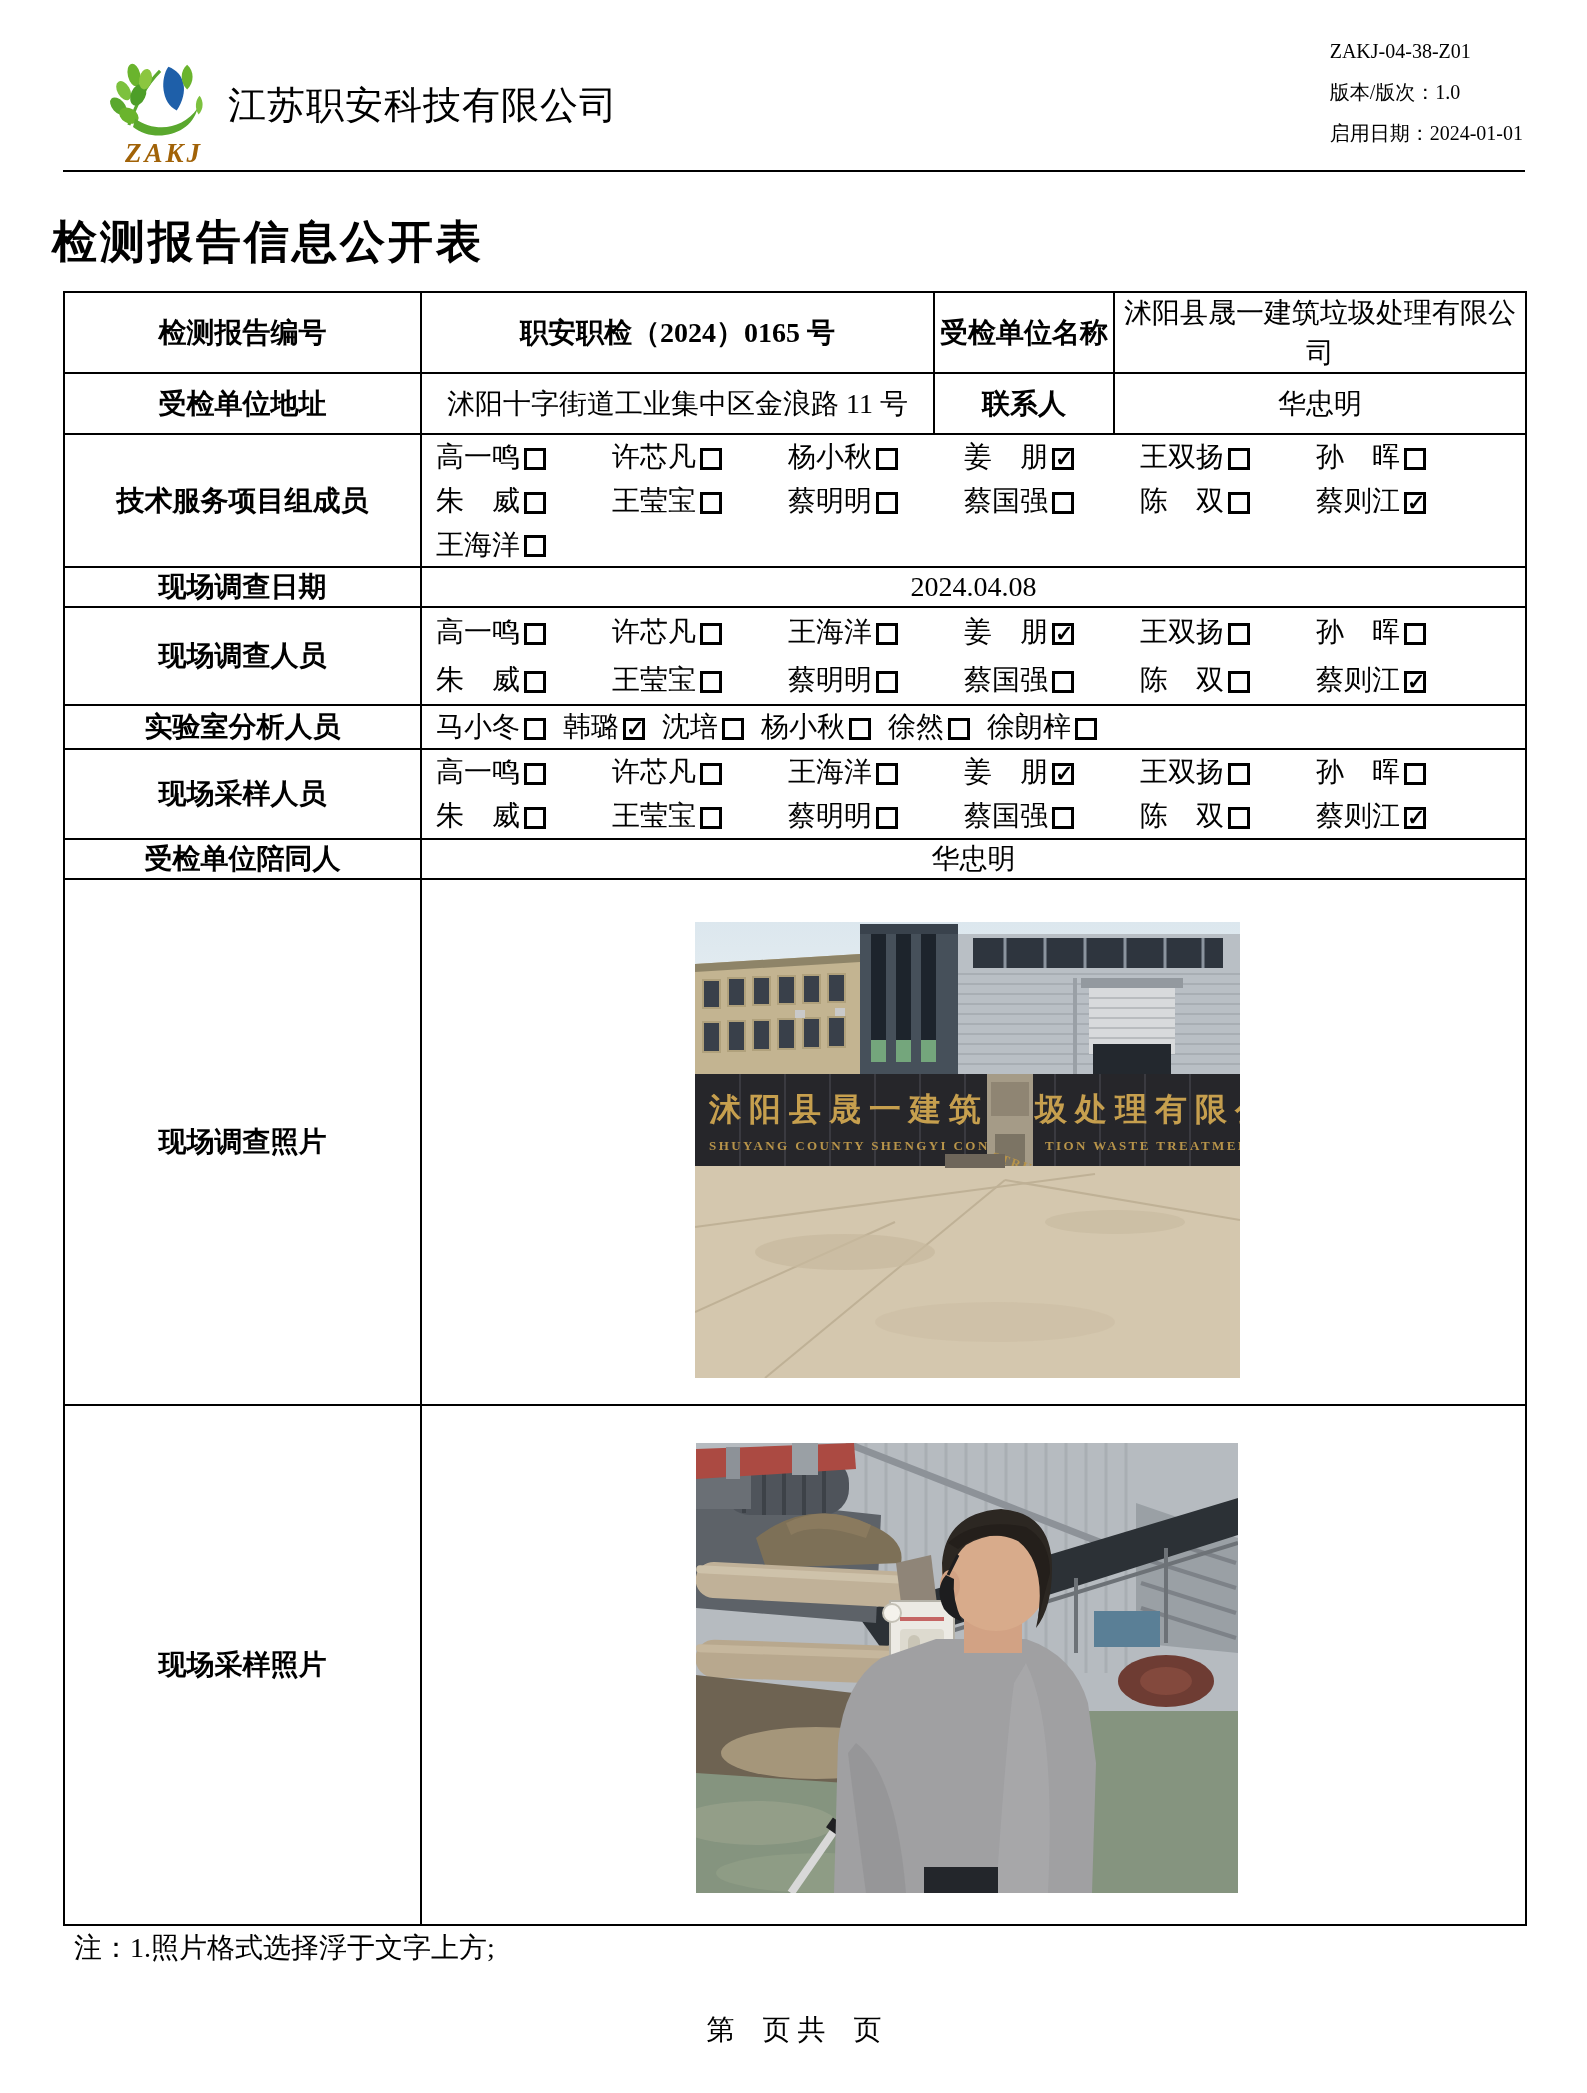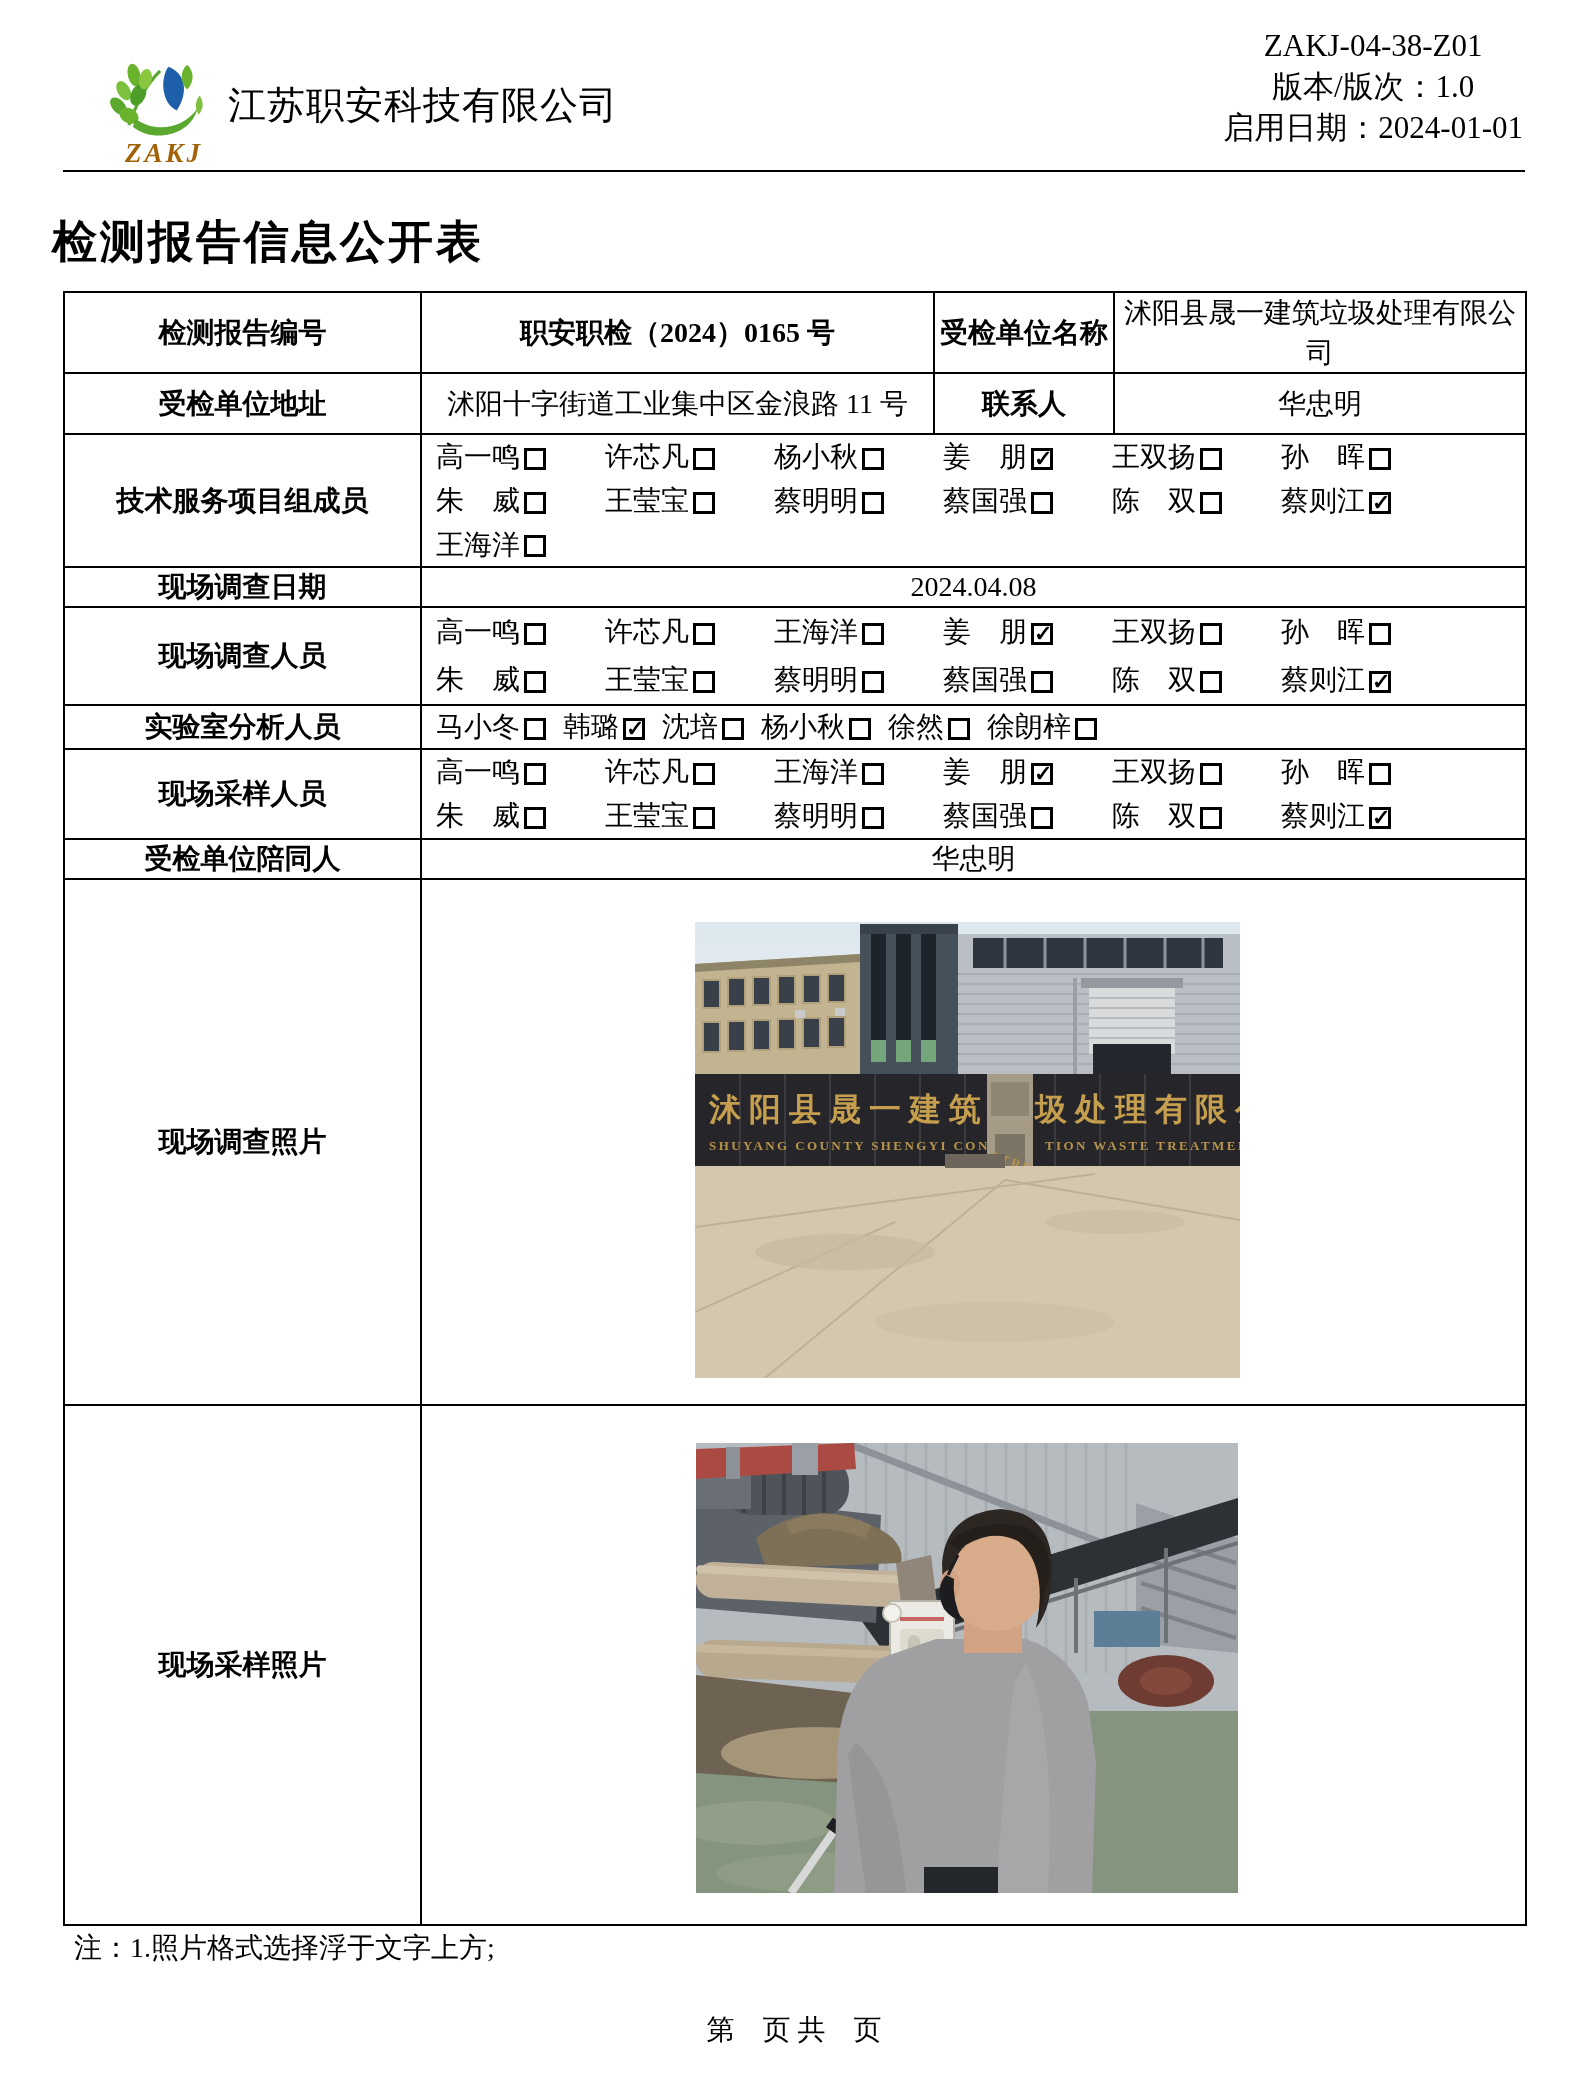--- a/index.html
+++ b/index.html
@@ -11,7 +11,7 @@
   .logo-text{position:absolute;left:94px;top:138px;width:140px;text-align:center;
              font-style:italic;font-weight:bold;font-size:27px;letter-spacing:3px;color:#a16207;}
   .company-name{position:absolute;left:228px;top:80px;font-size:38px;letter-spacing:1px;}
-  .hdr-right{position:absolute;right:64px;top:25px;text-align:center;font-size:31px;line-height:41px;}
+  .hdr-right{position:absolute;right:64px;top:31px;text-align:left;font-size:20px;line-height:41px;}
   .hdr-rule{position:absolute;left:63px;top:170px;width:1462px;height:2px;background:#000;}
 
   

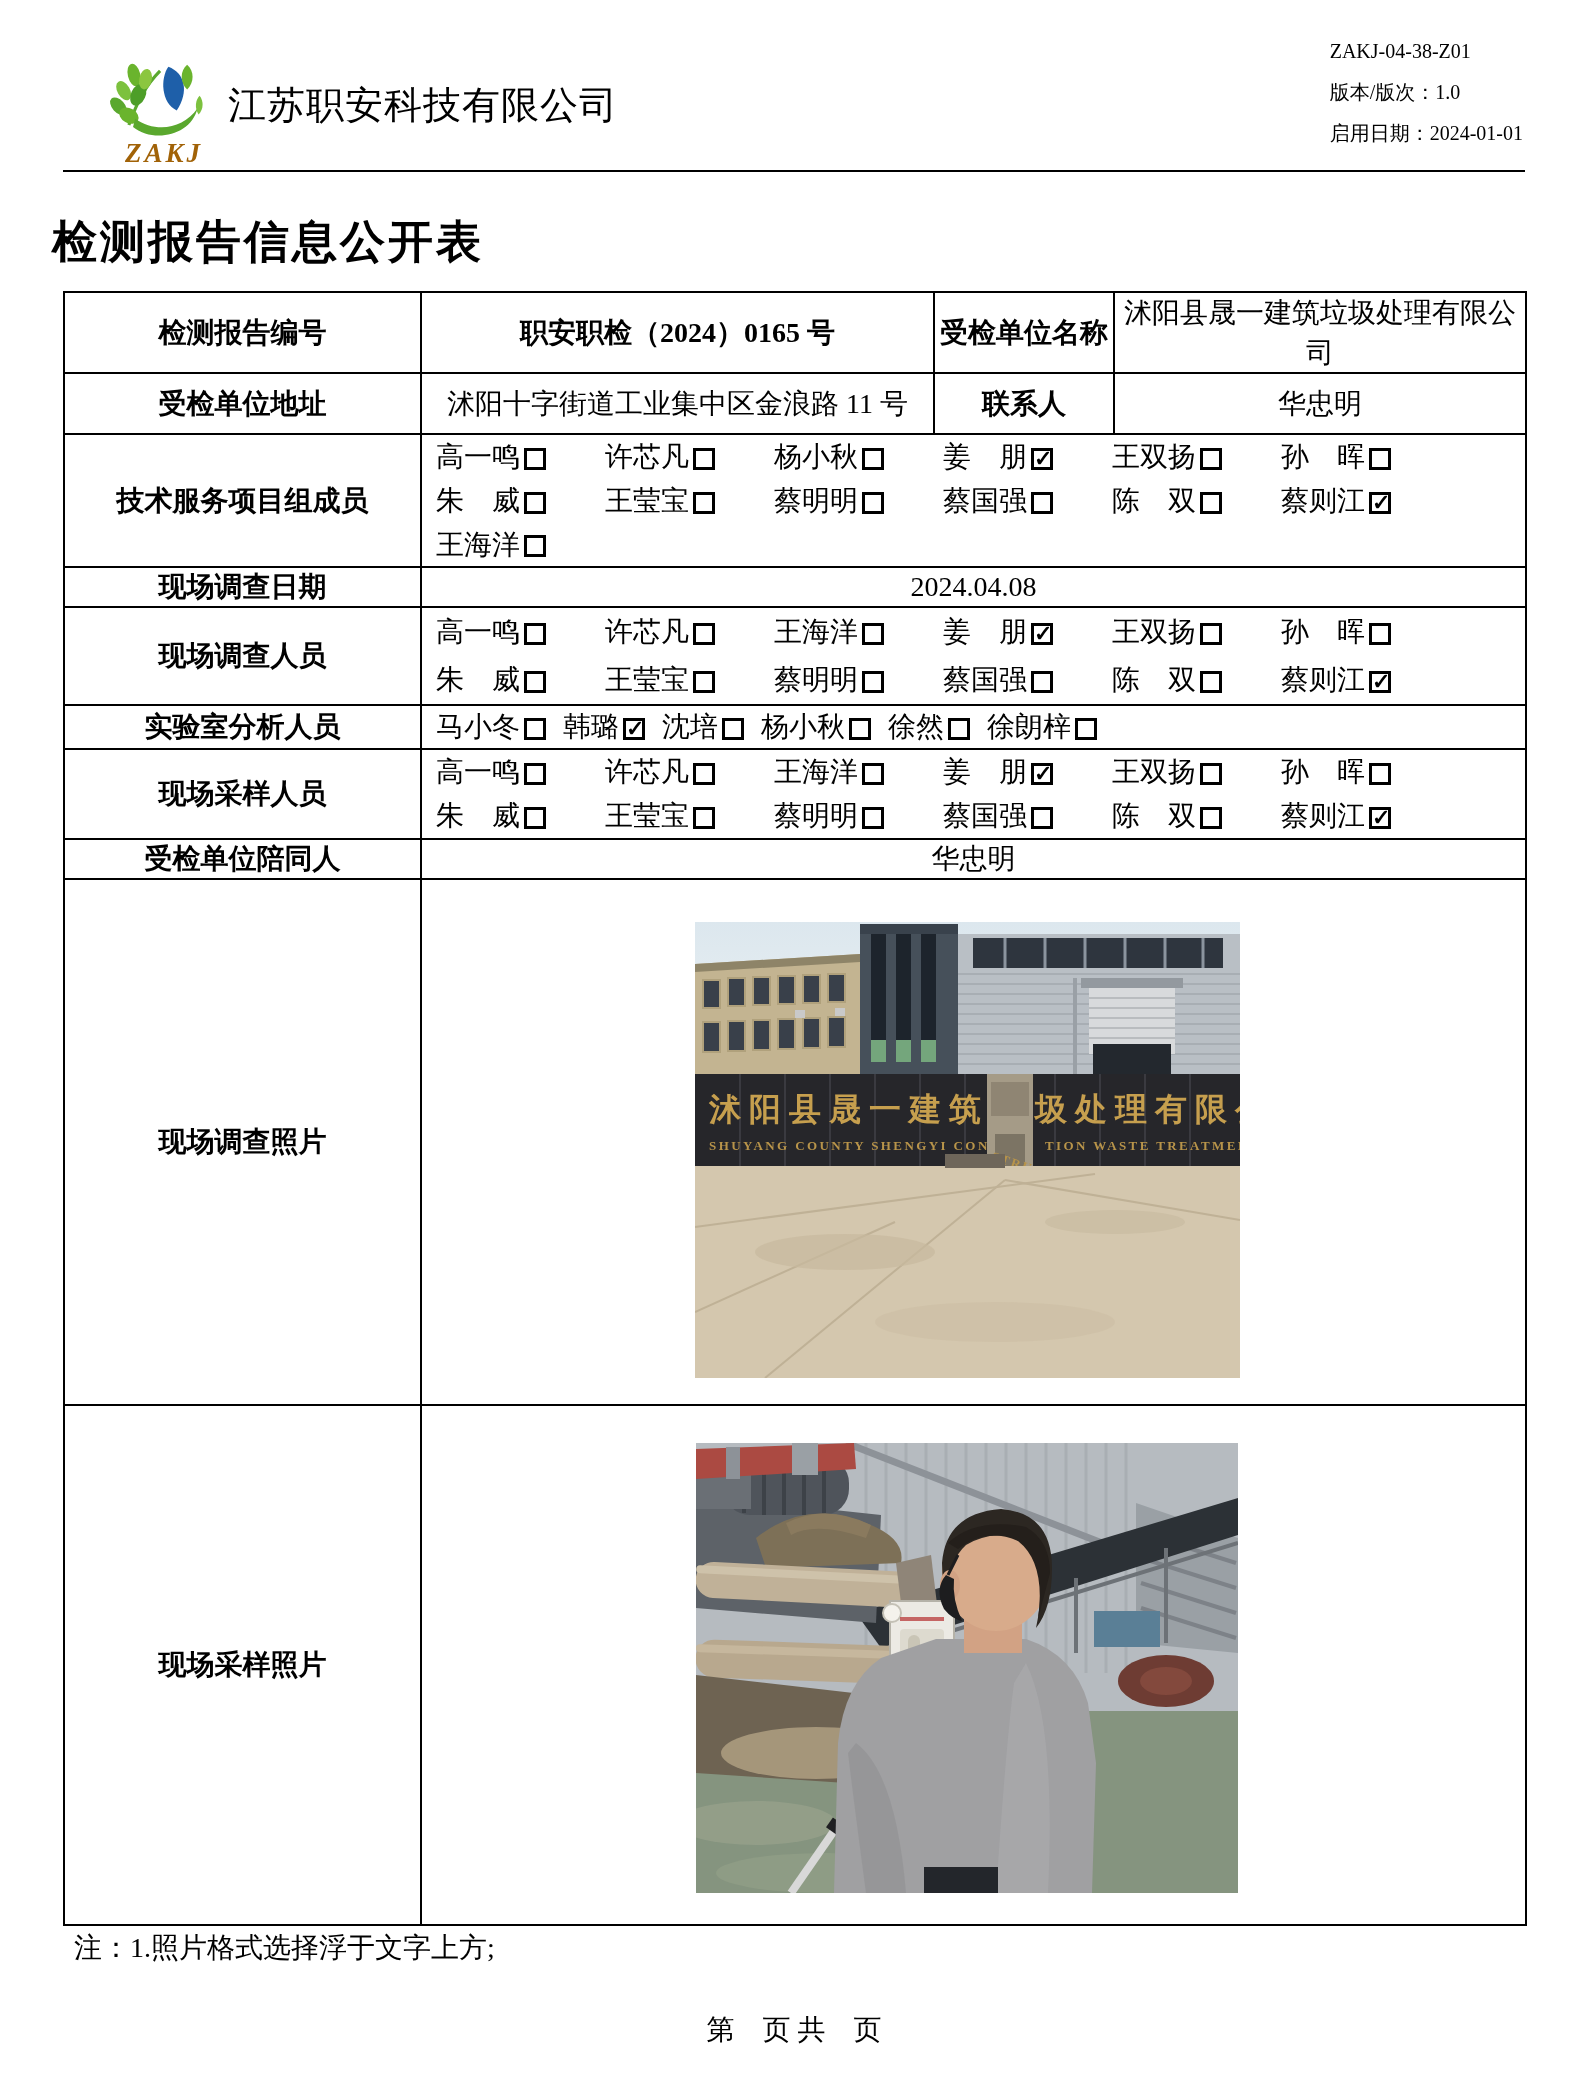--- a/index.html
+++ b/index.html
@@ -29,7 +29,7 @@
   td.namecell{line-height:1.35;}
 
   .names{display:flex;flex-direction:column;justify-content:center;padding-left:14px;}
-  .names.g6 .name-line{display:flex;}
+  .names.g6 .name-line{display:flex;gap:7px;}
   .names.g6 .name-unit{width:169px;display:flex;align-items:center;flex:none;}
   .names.gap3 .name-line{margin:3px 0;}
   .names.gap5 .name-line{margin:5px 0;}

